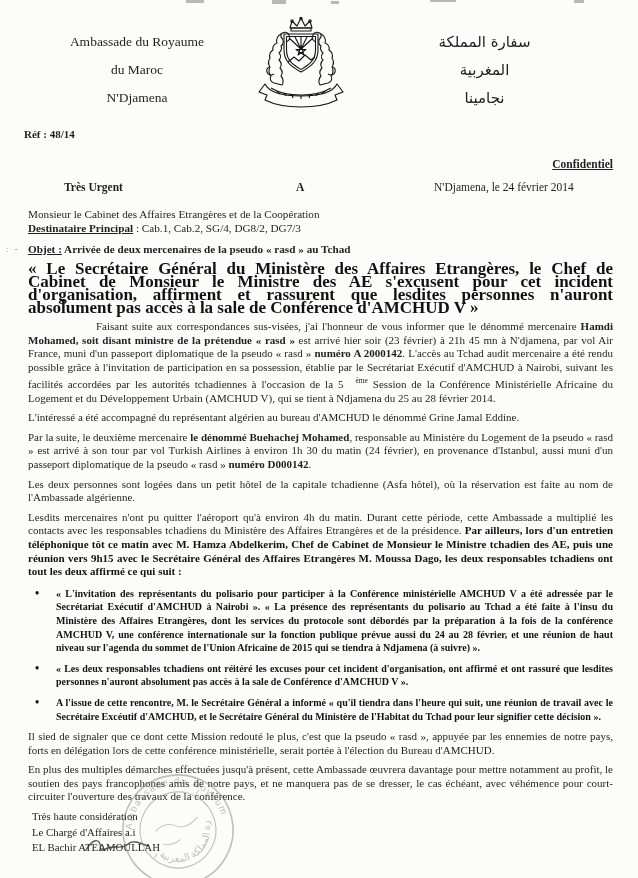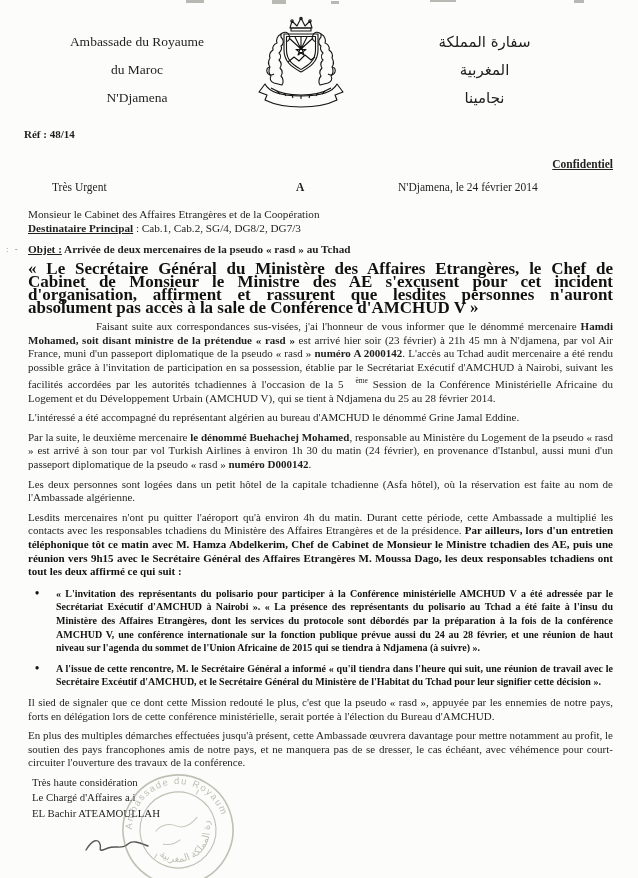--- a/index.html
+++ b/index.html
@@ -22,7 +22,7 @@
   .u { text-decoration:underline; }
   .b { font-weight:bold;margin-top:48px; }
   .urgency-row { position:relative; height:14px; margin-top:11px; font-size:11.5px; }
-  .urgency { position:absolute; left:24px; font-weight:normal; }
+  .urgency { position:absolute; left:36px; font-weight:bold; }
   .to-marker { position:absolute; left:268px; font-weight:bold; }
   .dateline { position:absolute; left:370px; }
   .addr { margin-top:12px; font-size:11.2px; line-height:14px; }

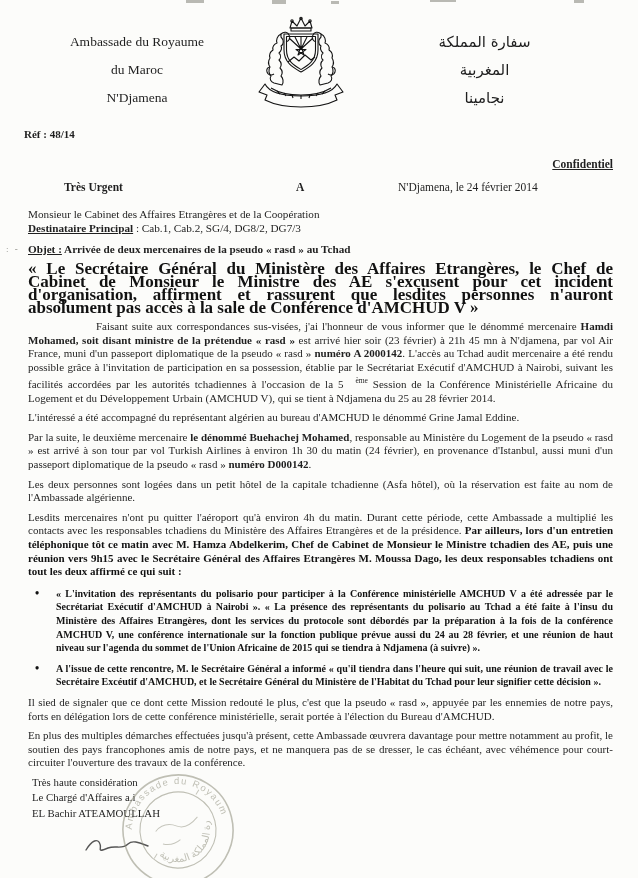--- a/index.html
+++ b/index.html
@@ -24,7 +24,7 @@
   .urgency-row { position:relative; height:14px; margin-top:11px; font-size:11.5px; }
   .urgency { position:absolute; left:36px; font-weight:bold; }
   .to-marker { position:absolute; left:268px; font-weight:bold; }
-  .dateline { position:absolute; left:370px; }
+  .dateline { position:absolute; left:406px; }
   .addr { margin-top:12px; font-size:11.2px; line-height:14px; }
   .objet { margin-top:8px; font-size:11.2px; font-weight:bold; }
   .quote { margin-top:7px; font-size:17px; font-weight:bold; line-height:13px;

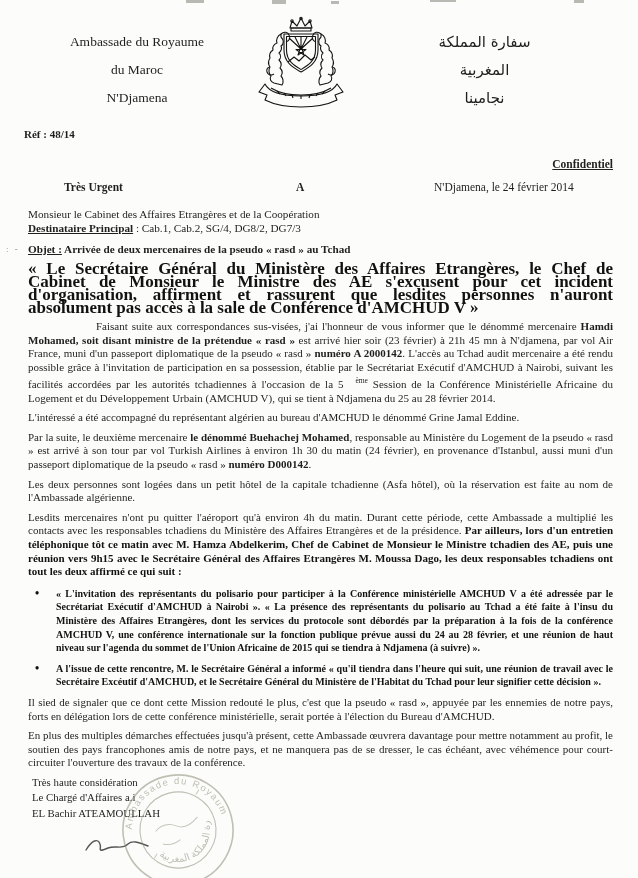--- a/index.html
+++ b/index.html
@@ -140,6 +140,7 @@
 
     <ul class="bullets">
       <li class="bullet">« L'invitation des représentants du polisario pour participer à la Conférence ministérielle AMCHUD V a été adressée par le Secrétariat Exécutif d'AMCHUD à Nairobi ». « La présence des représentants du polisario au Tchad a été faite à l'insu du Ministère des Affaires Etrangères, dont les services du protocole sont débordés par la préparation à la fois de la conférence AMCHUD V, une conférence internationale sur la fonction publique prévue aussi du 24 au 28 février, et une réunion de haut niveau sur l'agenda du sommet de l'Union Africaine de 2015 qui se tiendra à Ndjamena (à suivre) ».</li>
+      <li class="bullet">« Les deux responsables tchadiens ont réitéré les excuses pour cet incident d'organisation,  ont affirmé et ont rassuré que lesdites personnes n'auront absolument  pas accès à la sale de Conférence d'AMCHUD V ».</li>
       <li class="bullet">A l'issue de cette rencontre, M. le Secrétaire Général a informé « qu'il tiendra dans l'heure qui suit, une réunion de travail avec le Secrétaire Excéutif d'AMCHUD, et le Secrétaire Général du Ministère de l'Habitat du Tchad pour leur signifier cette décision ».</li>
     </ul>
 

